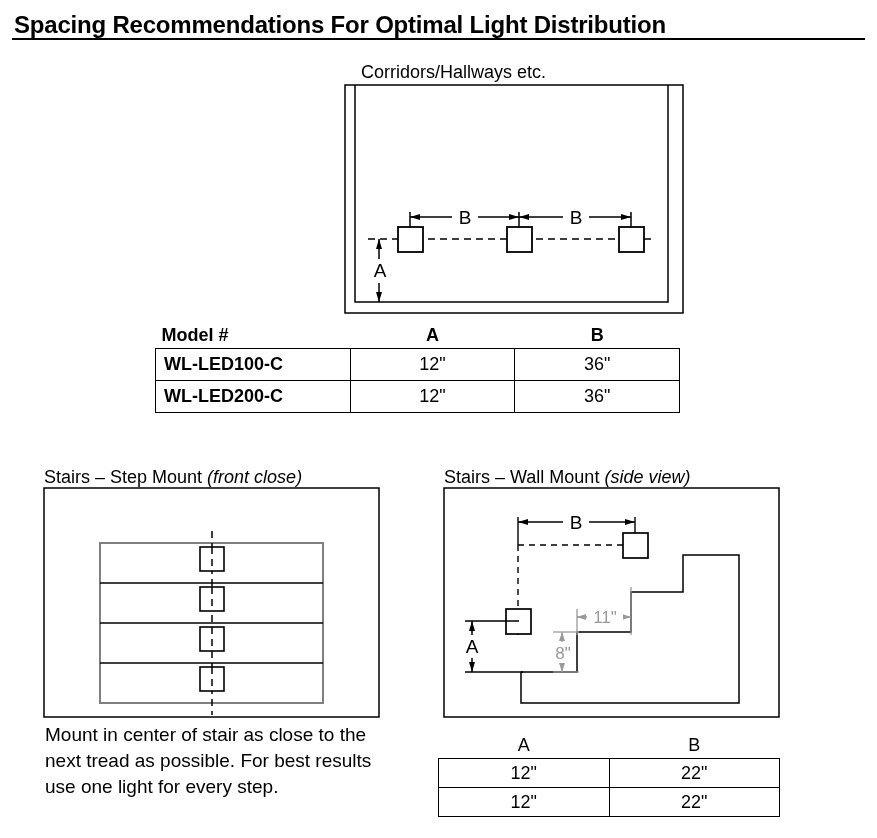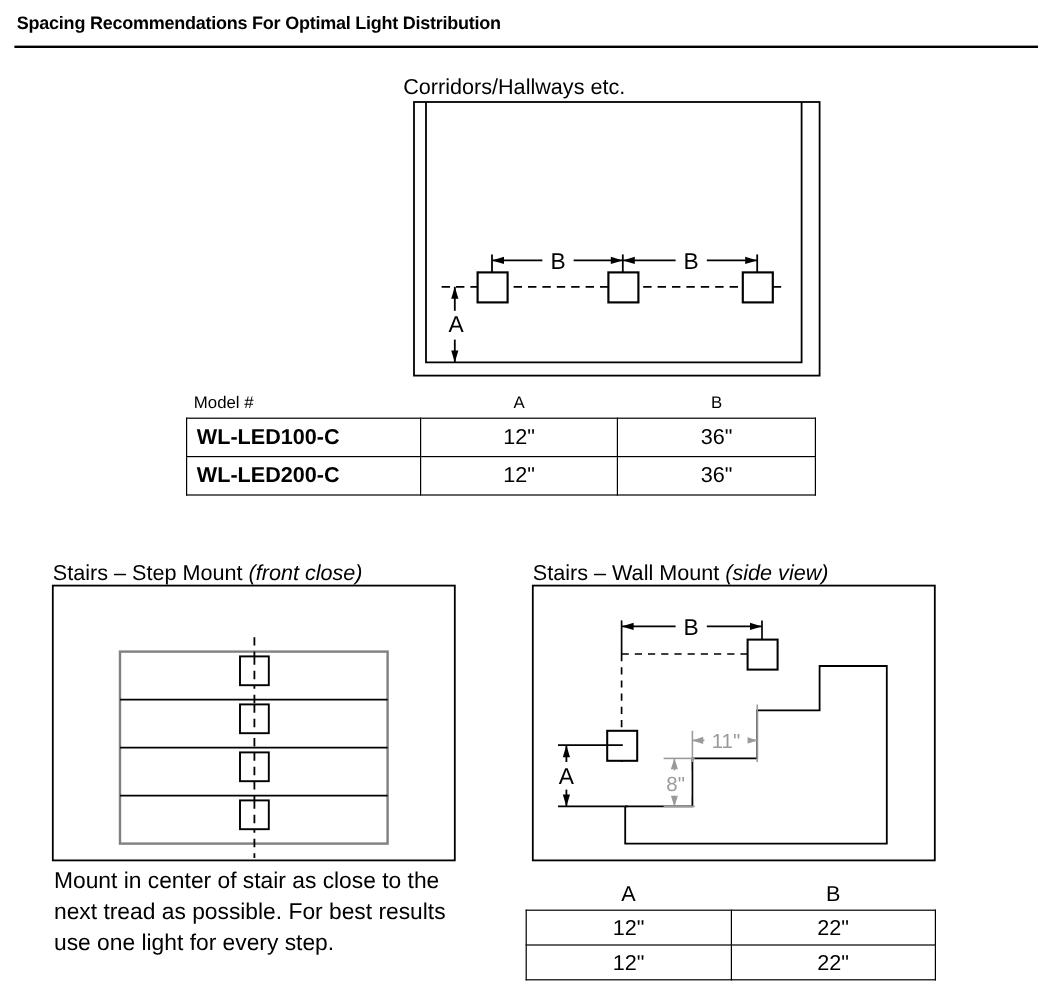--- a/index.html
+++ b/index.html
@@ -21,7 +21,7 @@
   #page-title {
     left: 14px;
     top: 11px;
-    font-size: 15px;
+    font-size: 24px;
     font-weight: bold;
     letter-spacing: -0.2px;
     white-space: nowrap;

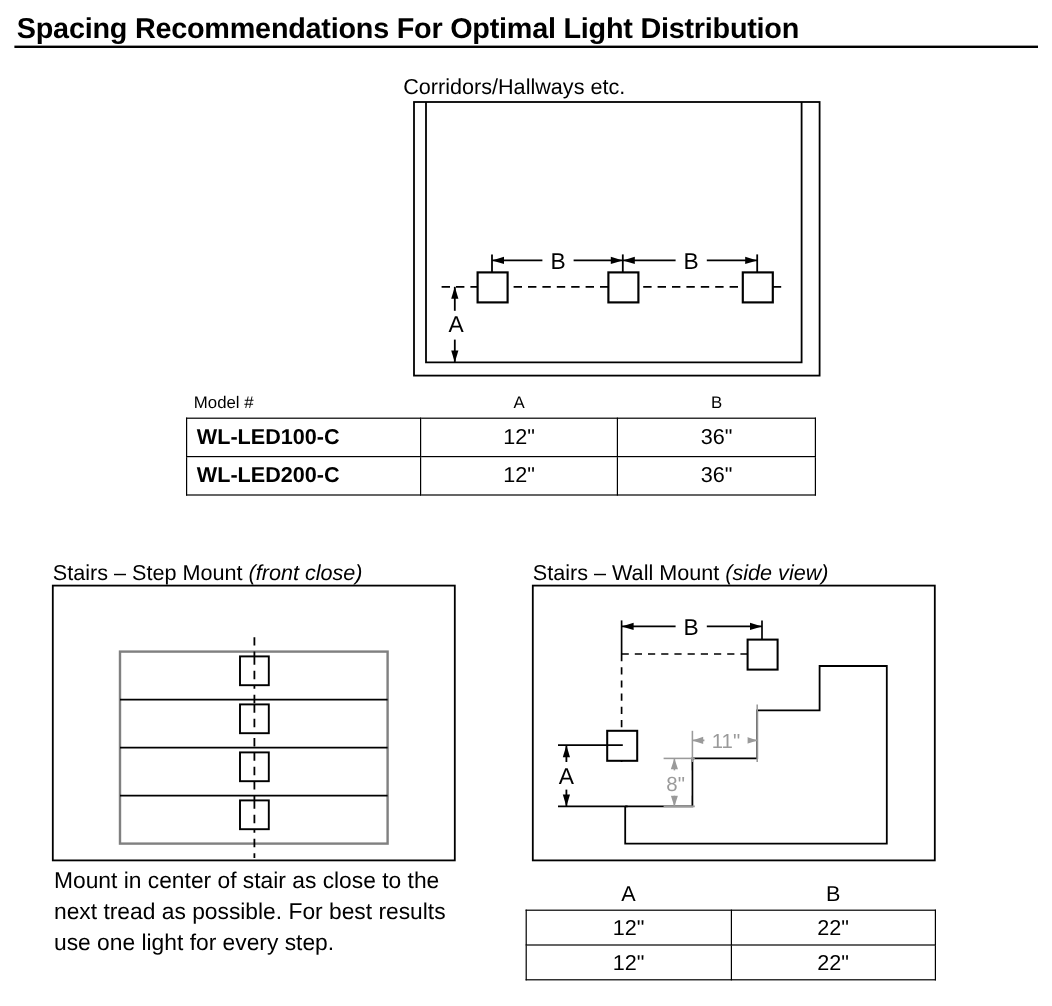--- a/index.html
+++ b/index.html
@@ -41,7 +41,7 @@
   }
   .section-caption .it { font-style: italic; }
 
-  #corridor-caption { left: 336px; top: 62px; }
+  #corridor-caption { left: 361px; top: 62px; }
   #stepmount-caption { left: 44px; top: 467px; }
   #wallmount-caption { left: 444px; top: 467px; text-align: center; }
 

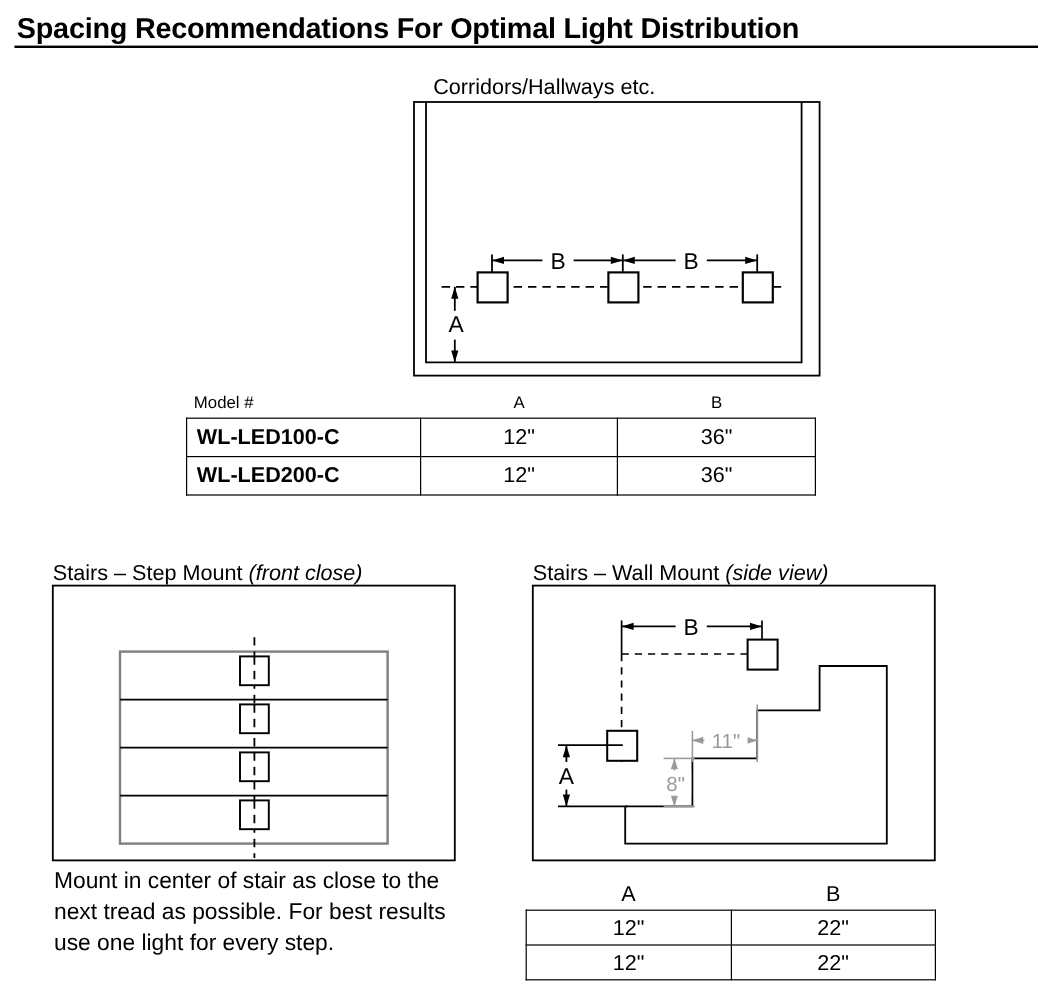--- a/index.html
+++ b/index.html
@@ -67,8 +67,8 @@
     border: none;
     height: 26px;
     text-align: center;
-    font-weight: normal;
-    font-size: 14px;
+    font-weight: bold;
+    font-size: 18px;
   }
   #model-table .hdr-row td.model-hdr { text-align: left; padding-left: 6px; }
   #model-table .body-row td {

